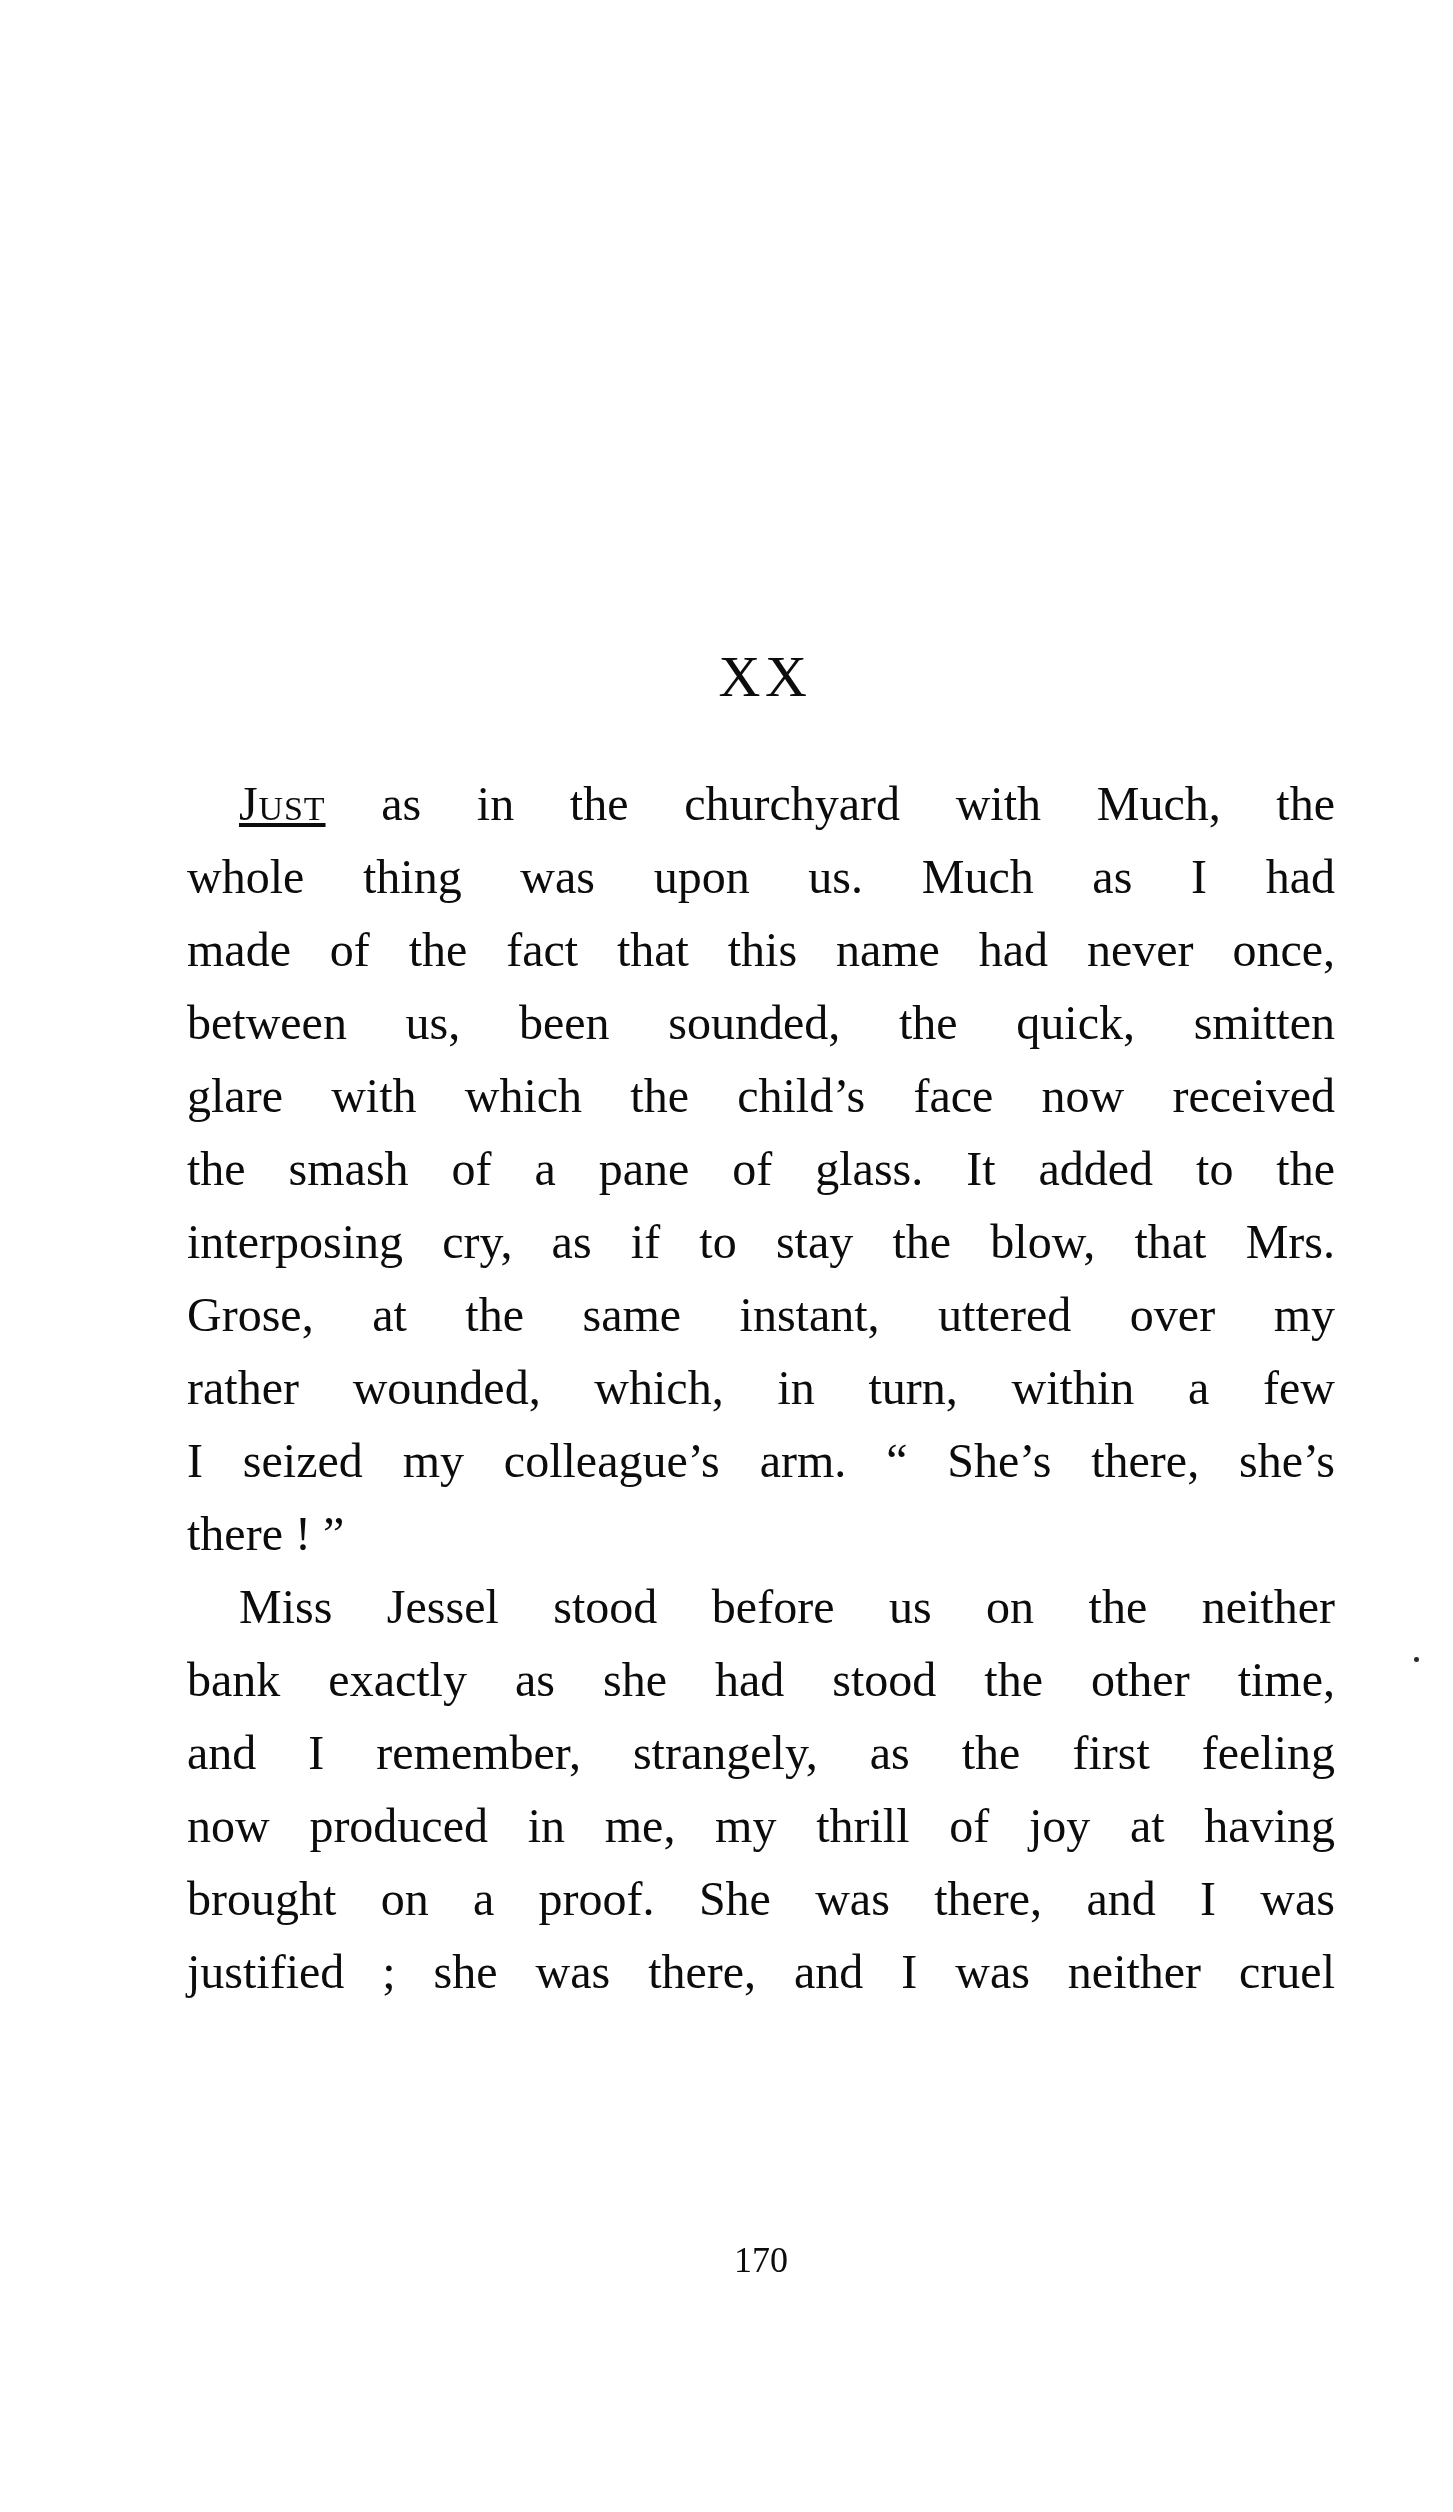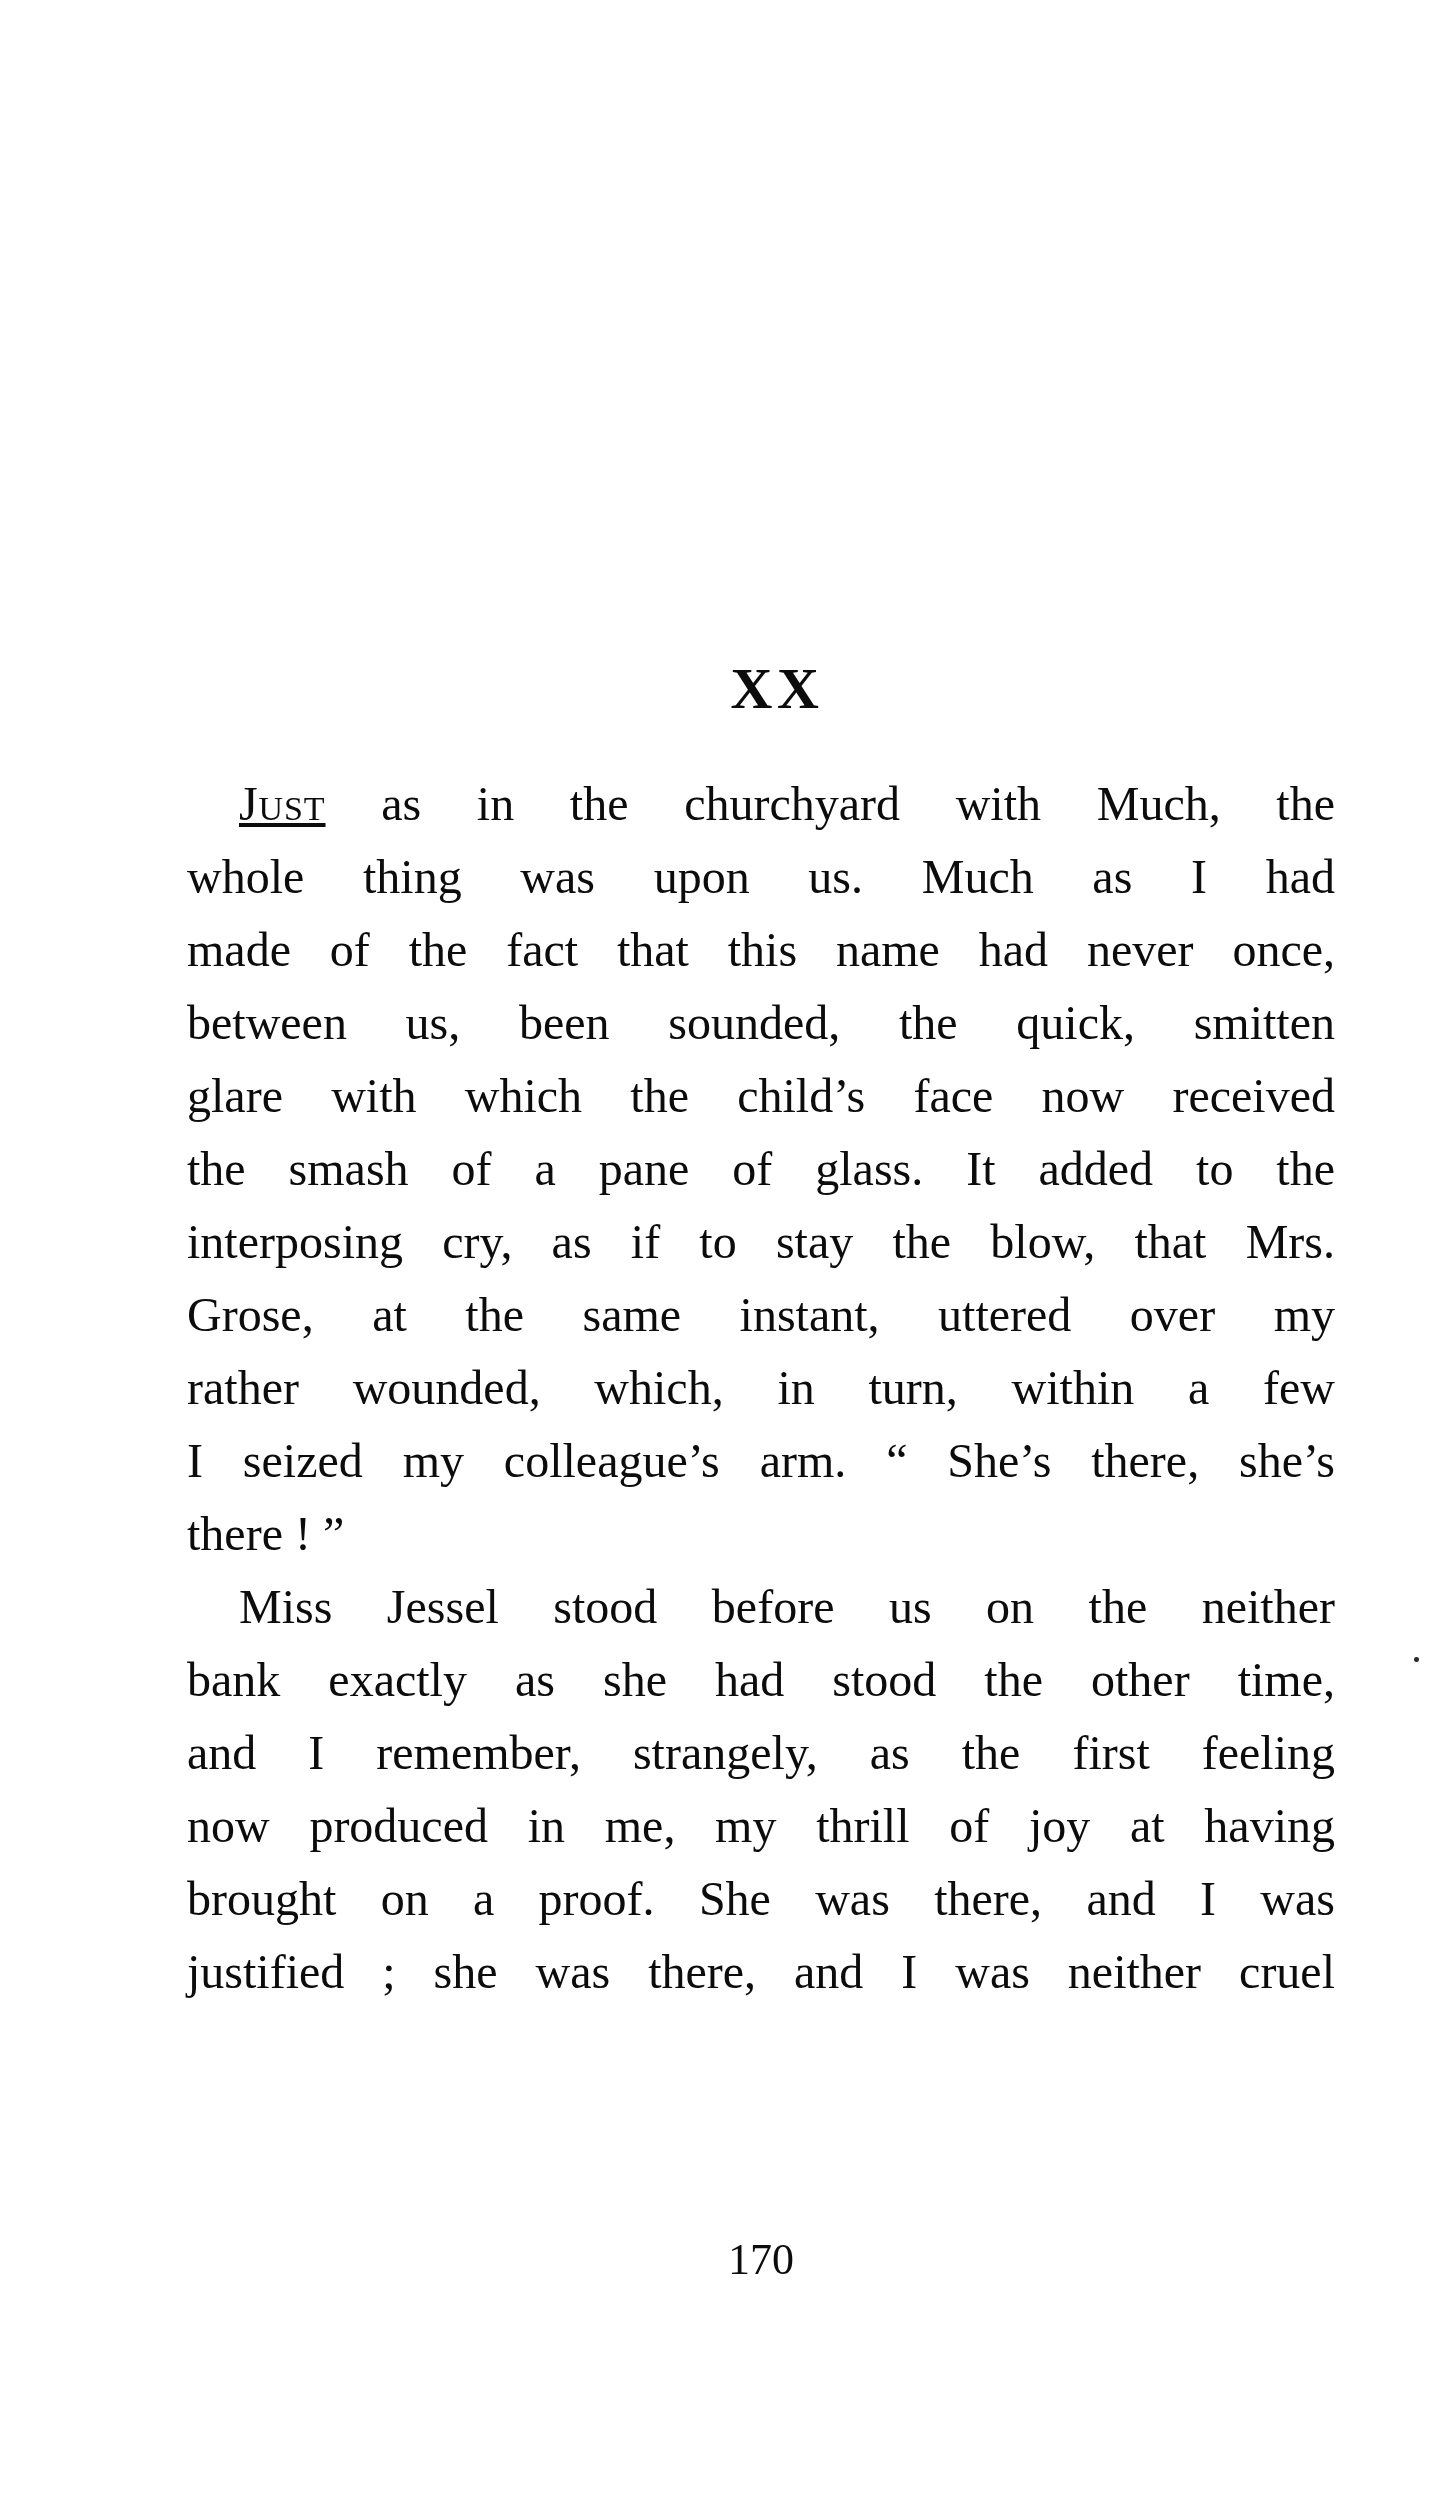--- a/index.html
+++ b/index.html
@@ -21,11 +21,11 @@
     top: 644px;
     left: 187px;
     width: 1148px;
-    margin: 16px;
+    margin: 4px;
     text-align: center;
     font-size: 58px;
     line-height: 58px;
-    font-weight: bold;
+    font-weight: normal;
     letter-spacing: 4.6px;
   }
   .text-block {

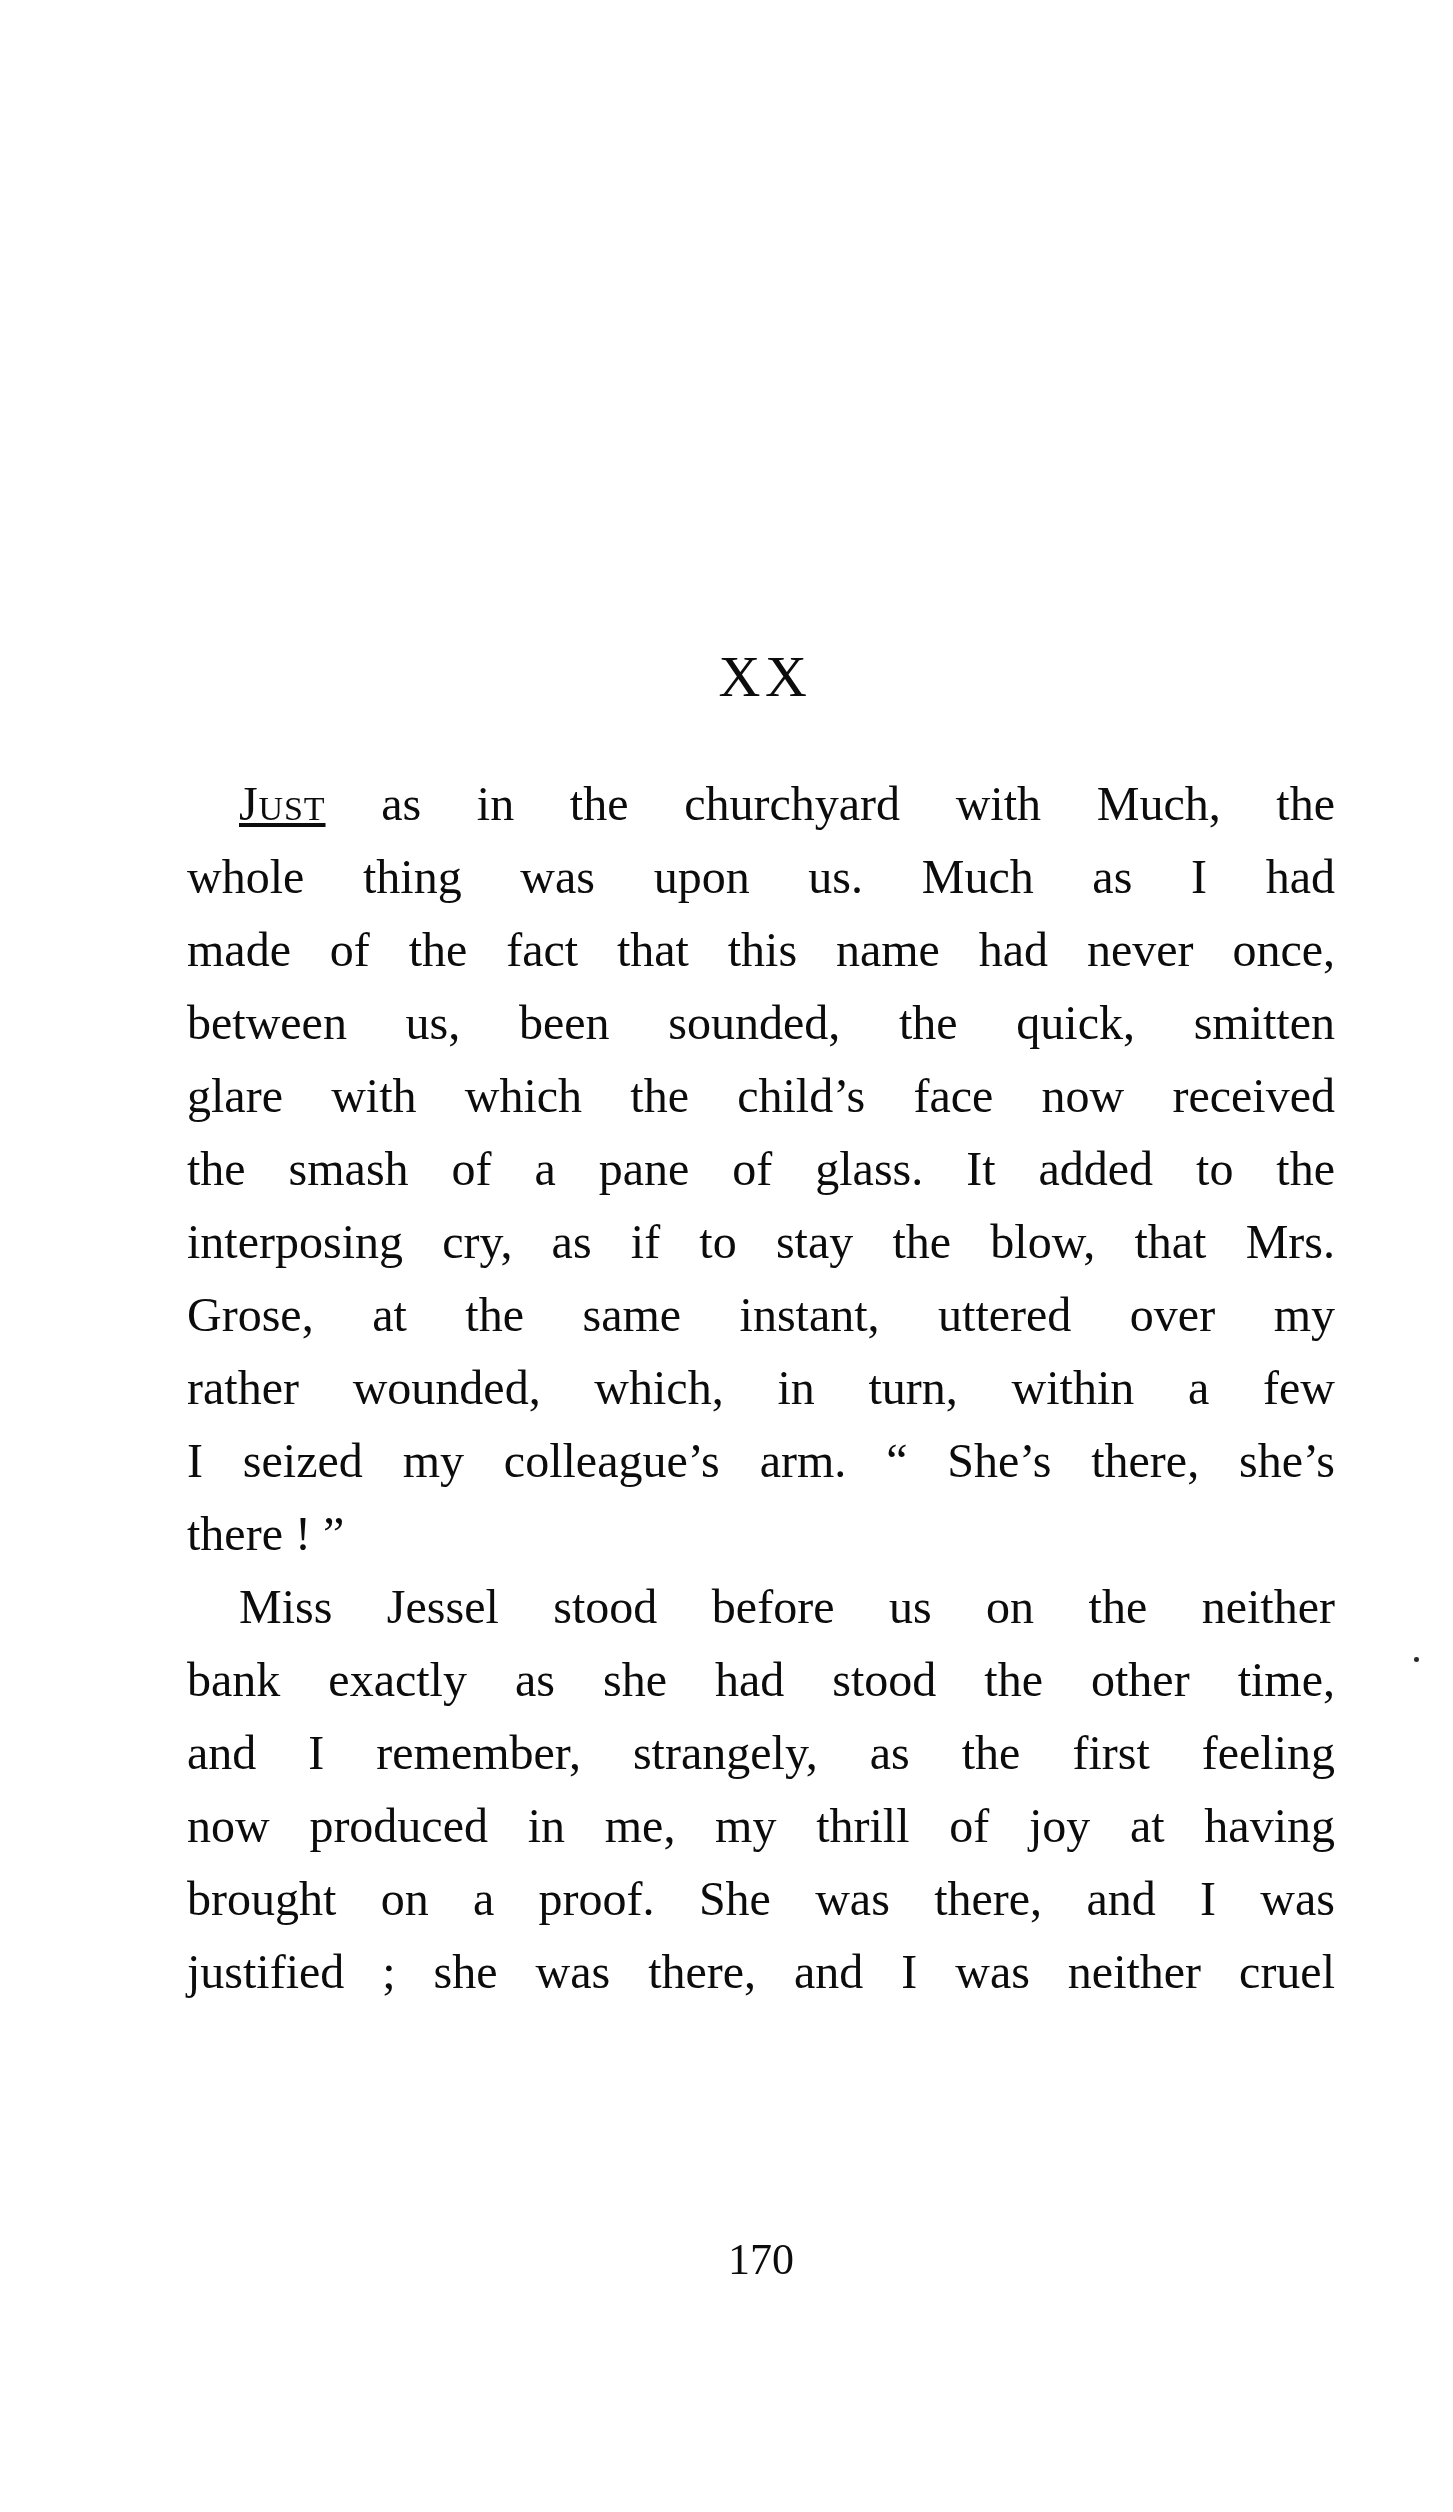--- a/index.html
+++ b/index.html
@@ -58,7 +58,7 @@
     left: 187px;
     width: 1148px;
     text-align: center;
-    font-size: 44px;
+    font-size: 36px;
     line-height: 44px;
   }
   .speck {

